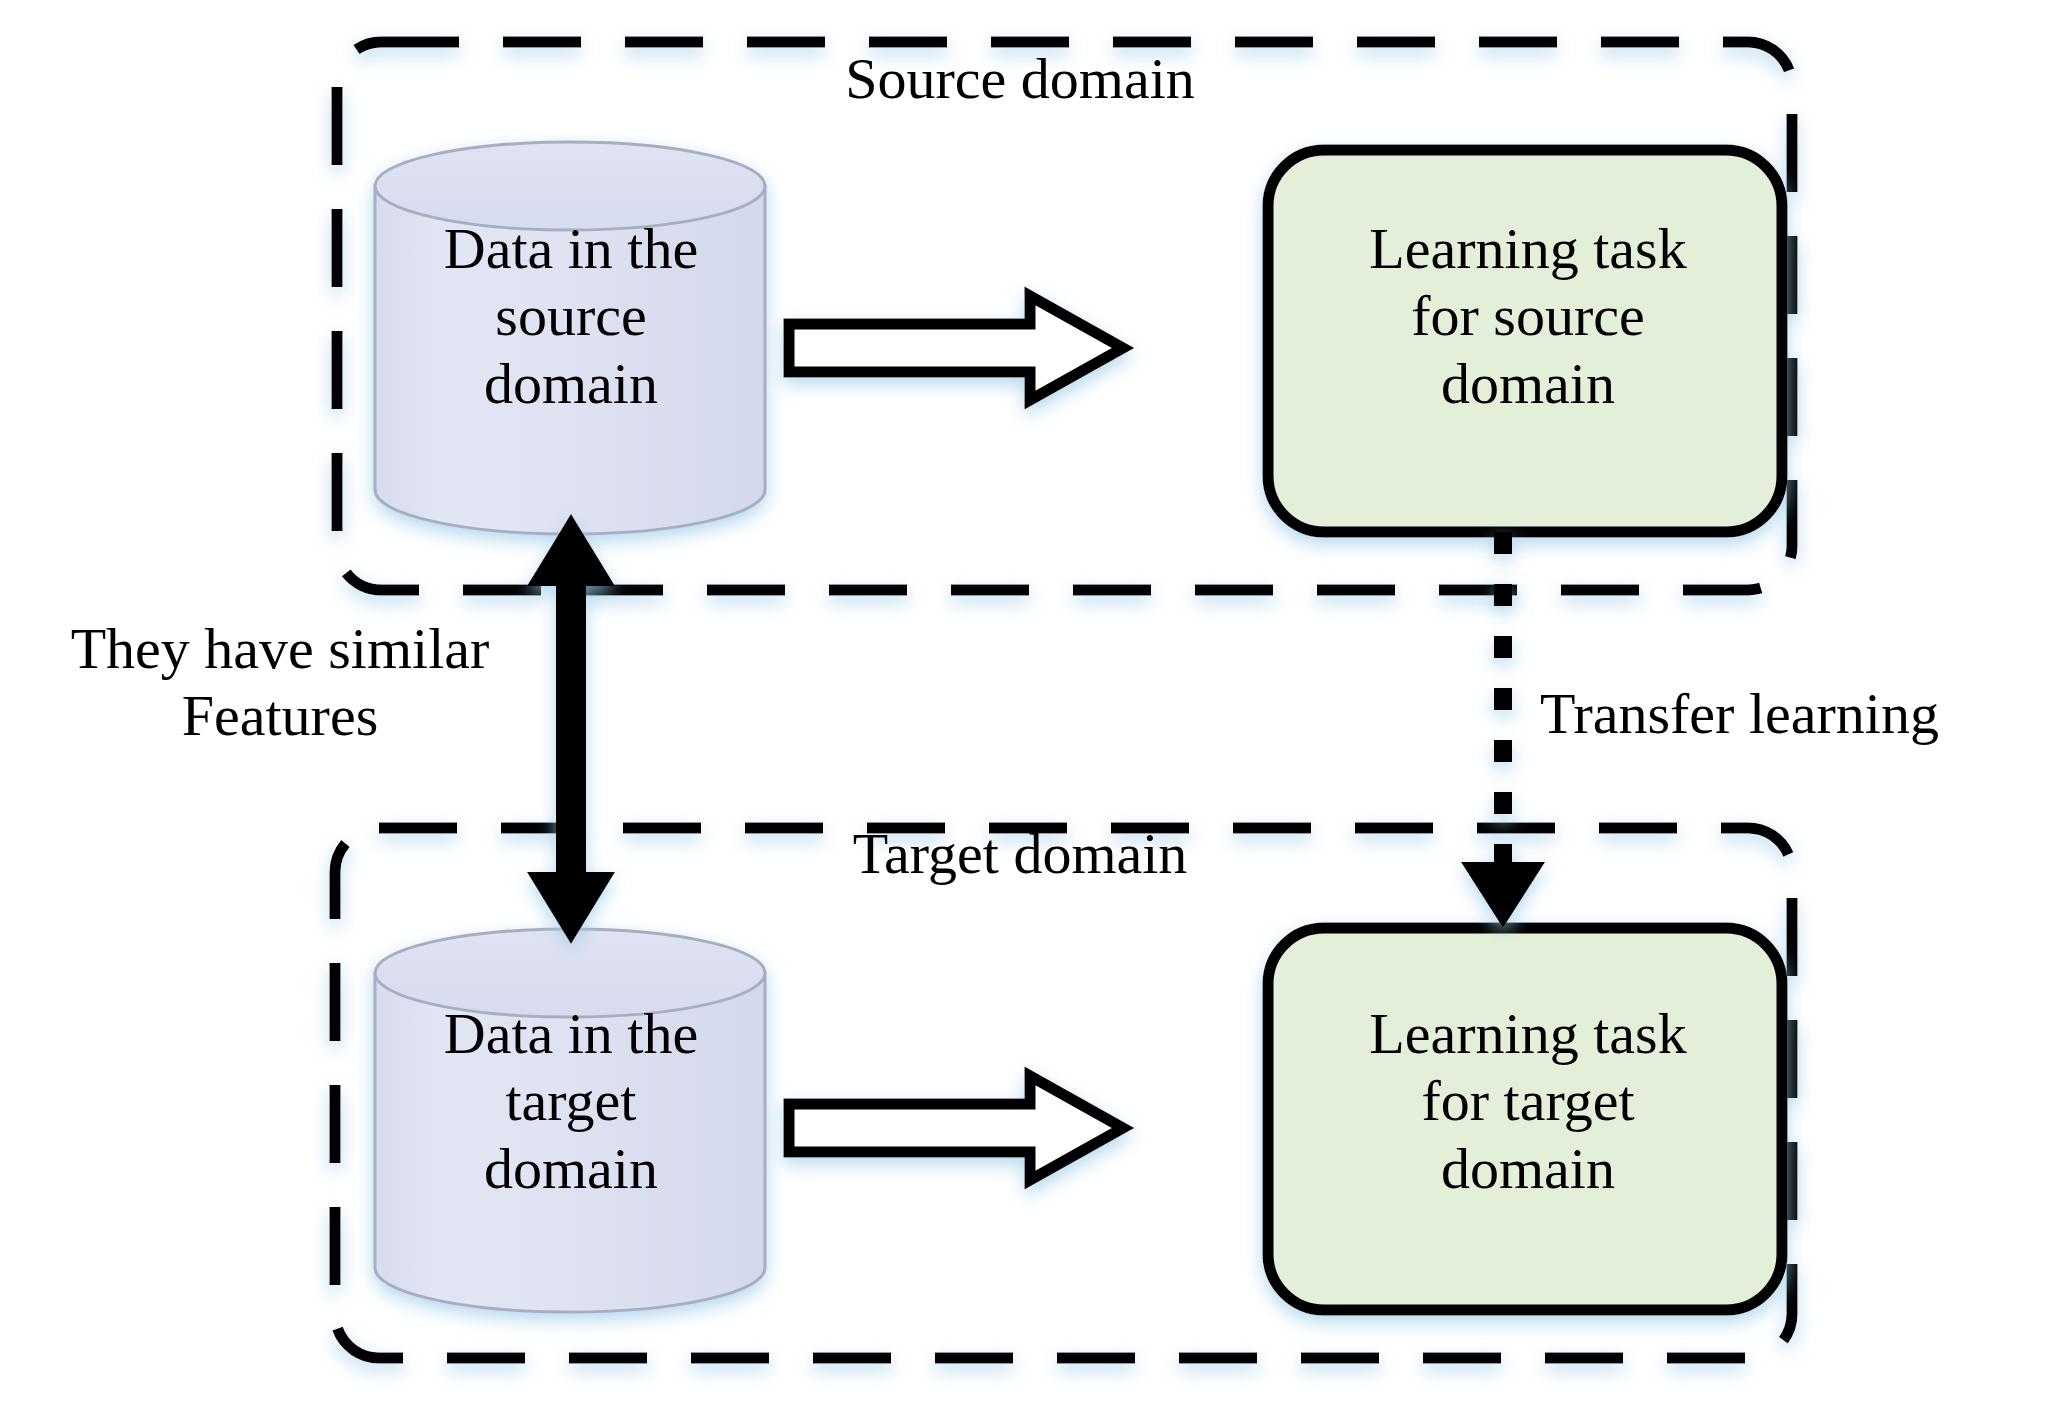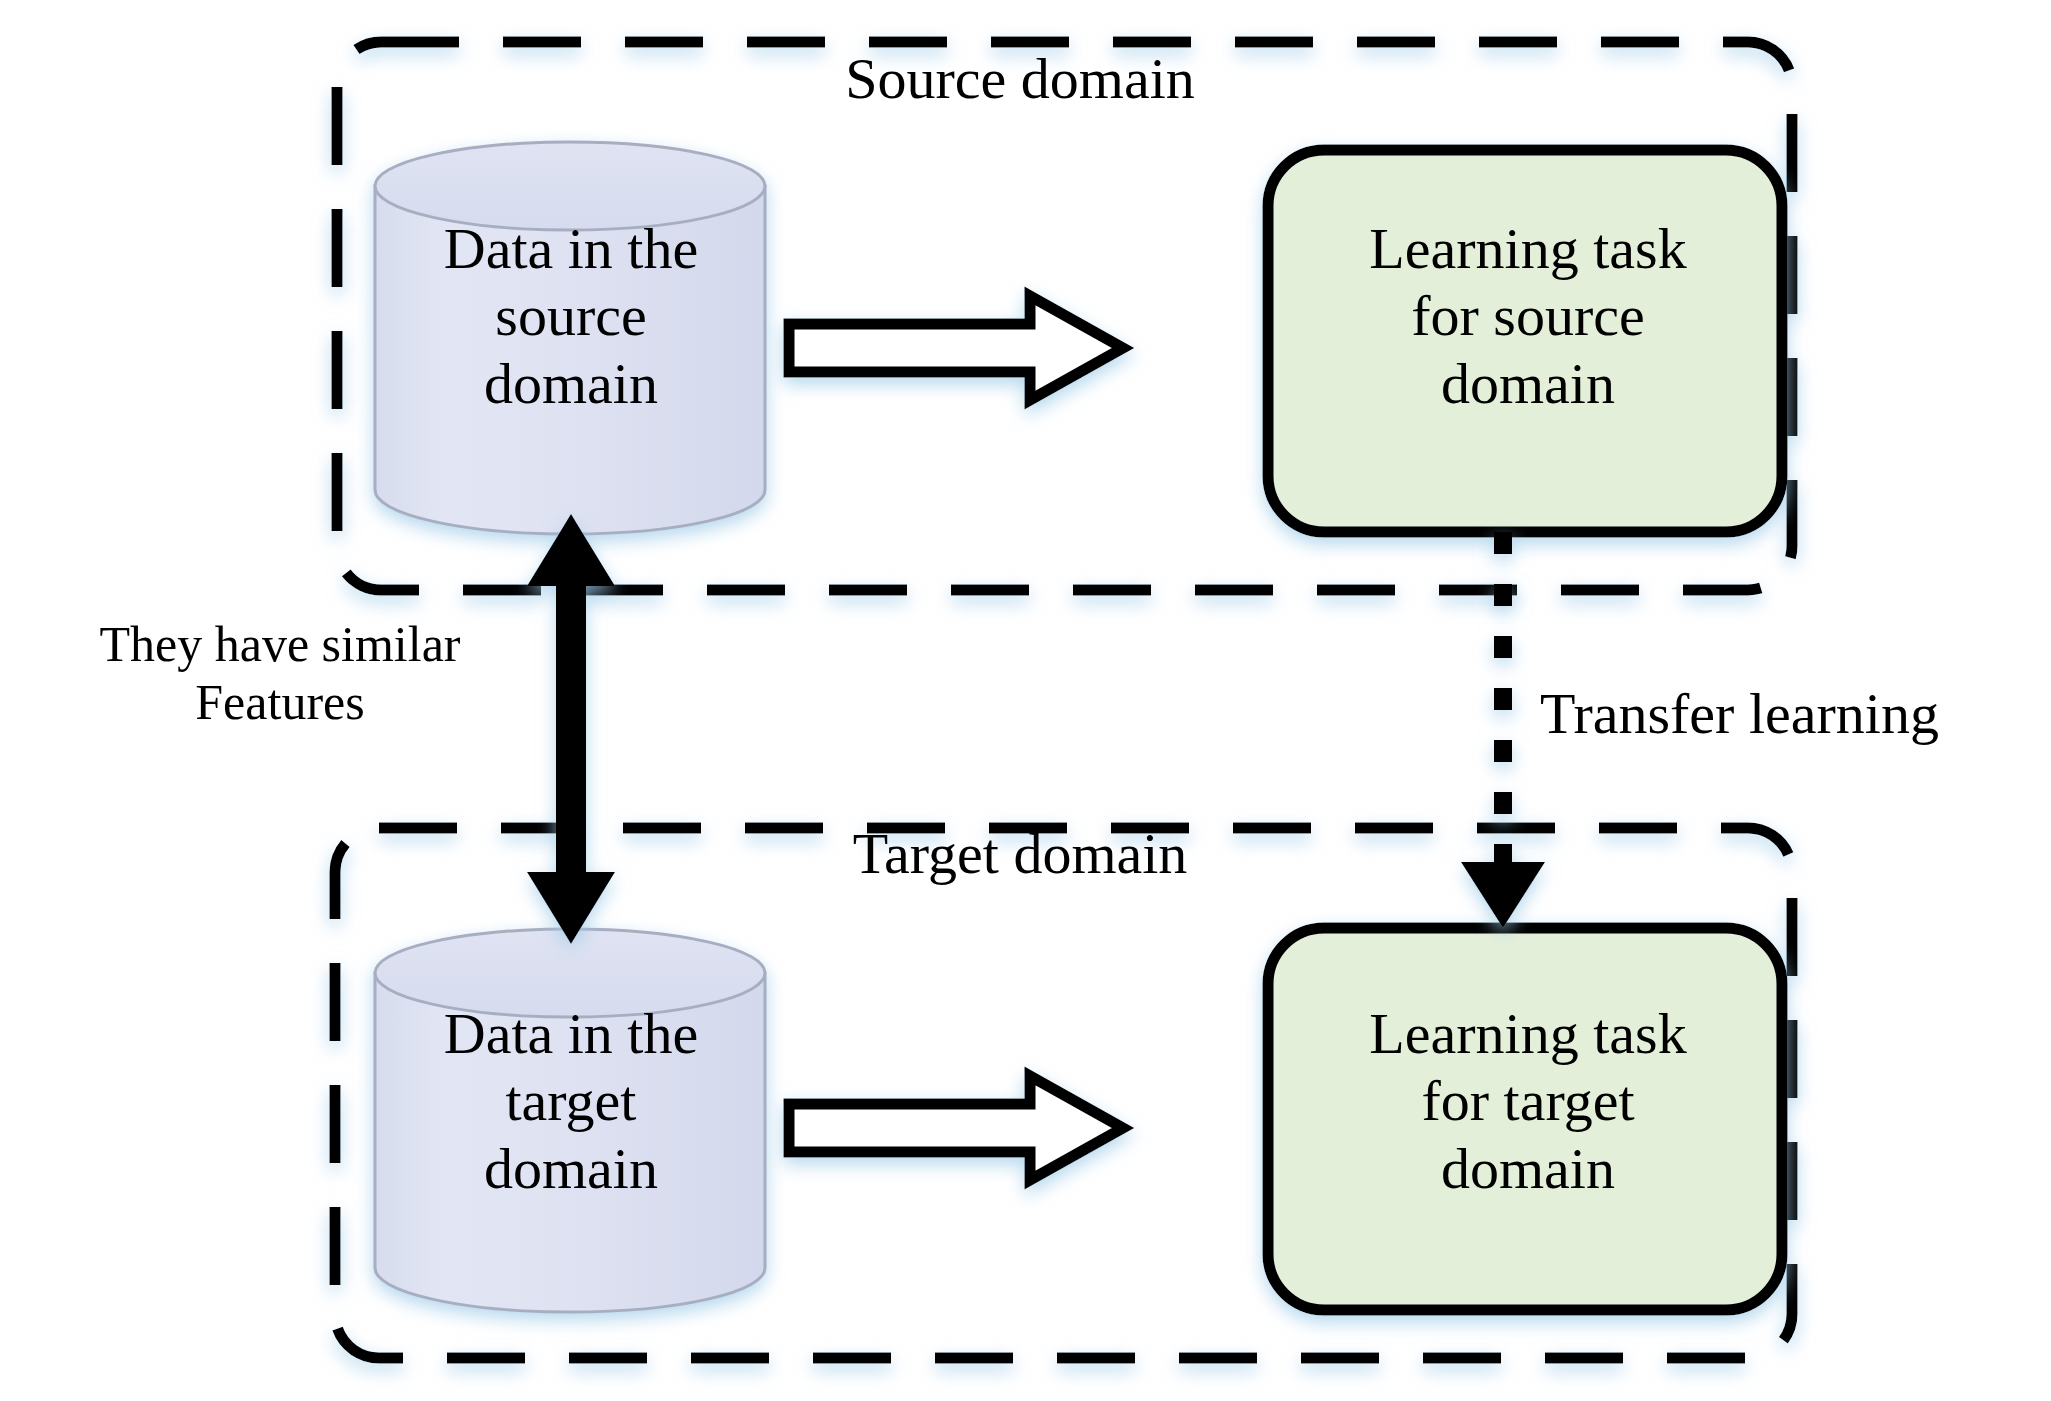--- a/index.html
+++ b/index.html
@@ -75,7 +75,7 @@
     left: 10px;
     top: 615px;
     width: 540px;
-    font-size: 50px;
+    font-size: 58px;
   }
   #transfer-learning-label {
     left: 1540px;

